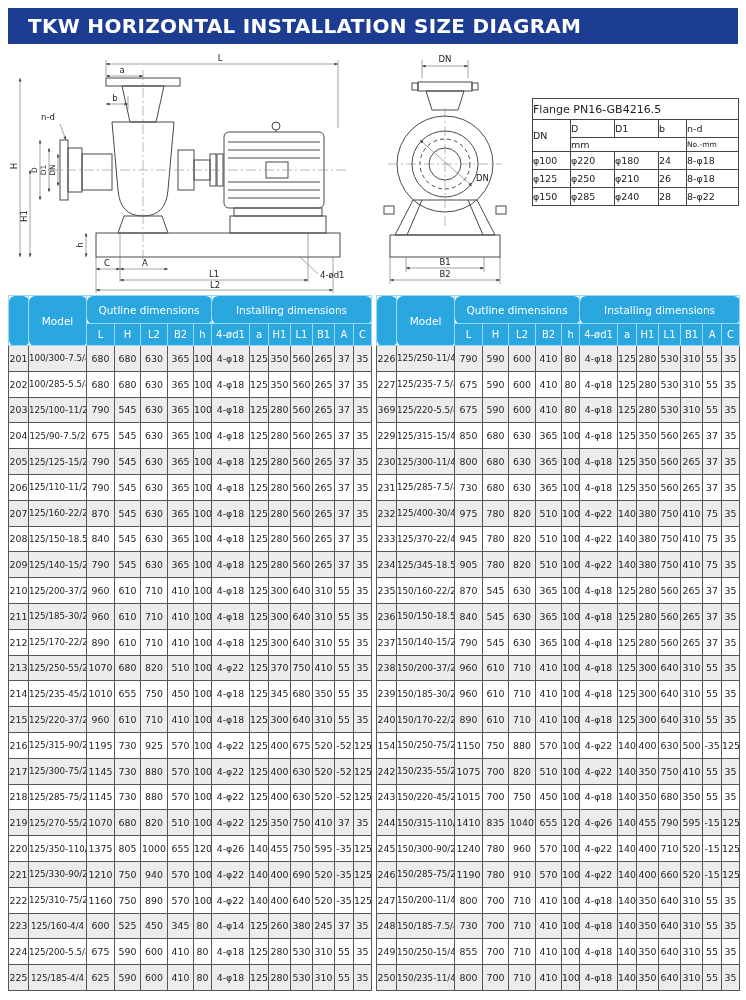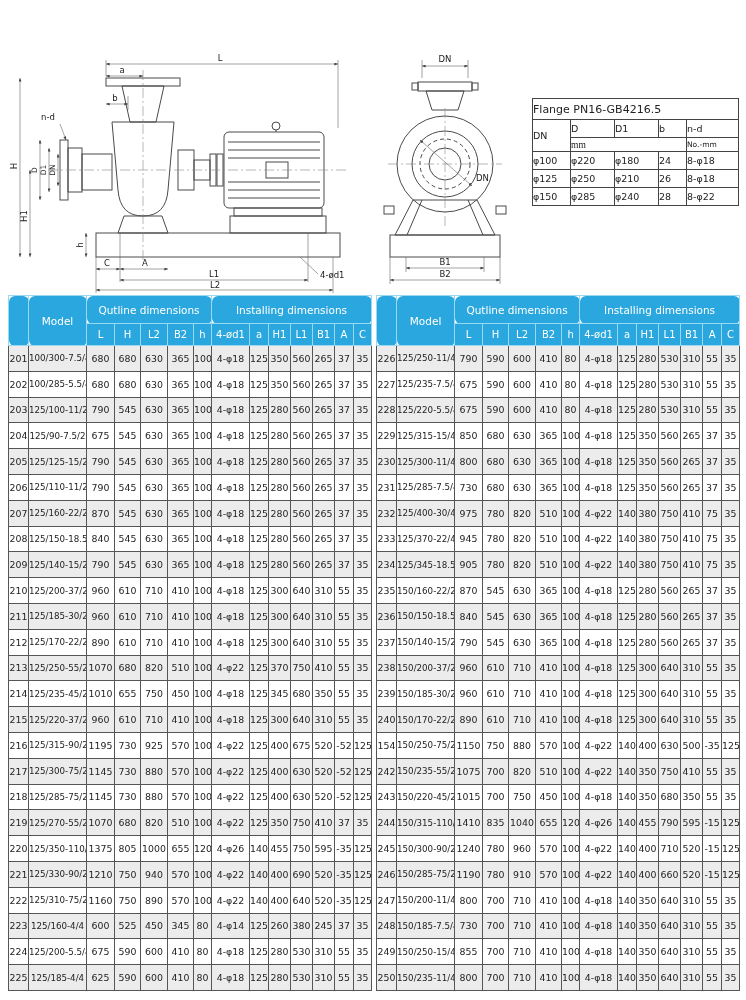--- a/index.html
+++ b/index.html
@@ -38,6 +38,7 @@
 
 <div class="page">
 
+  <div class="banner">TKW HORIZONTAL INSTALLATION SIZE DIAGRAM</div>
 
   <svg class="sideview" width="352" height="245" viewBox="0 0 352 245">
     <defs>

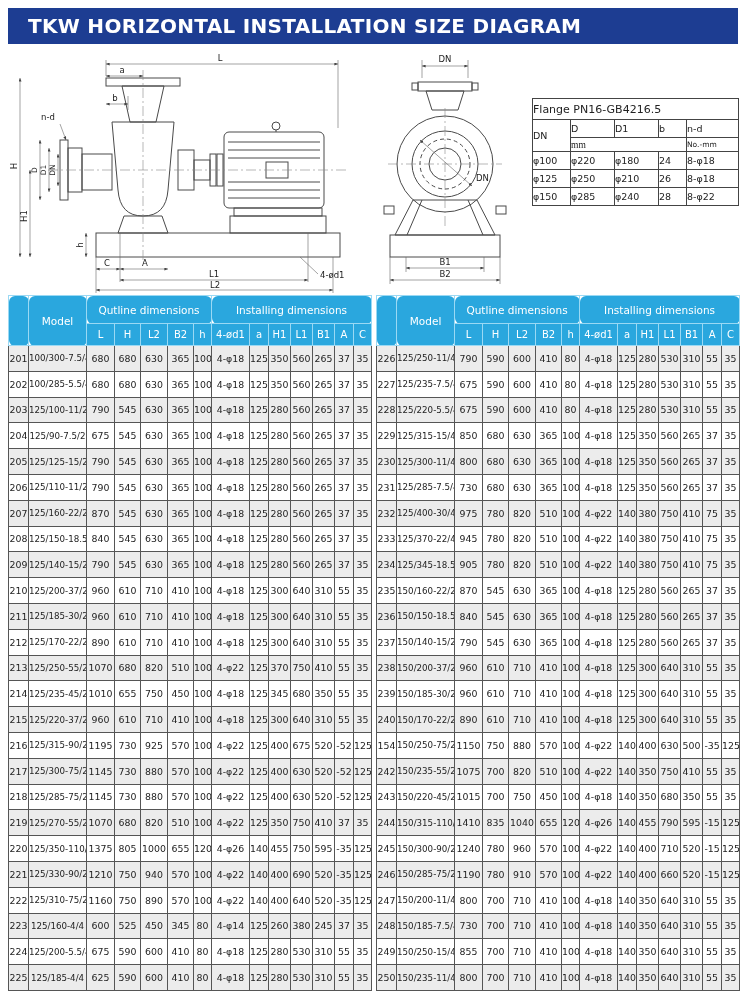--- a/index.html
+++ b/index.html
@@ -183,7 +183,7 @@
         <td>n-d</td>
       </tr>
       <tr>
-        <td colspan="3" style="height:13px;font-family:Liberation Serif, serif;">mm</td>
+        <td colspan="3" style="height:13px;">mm</td>
         <td class="small" style="height:13px;">No.-mm</td>
       </tr>
     </tbody>

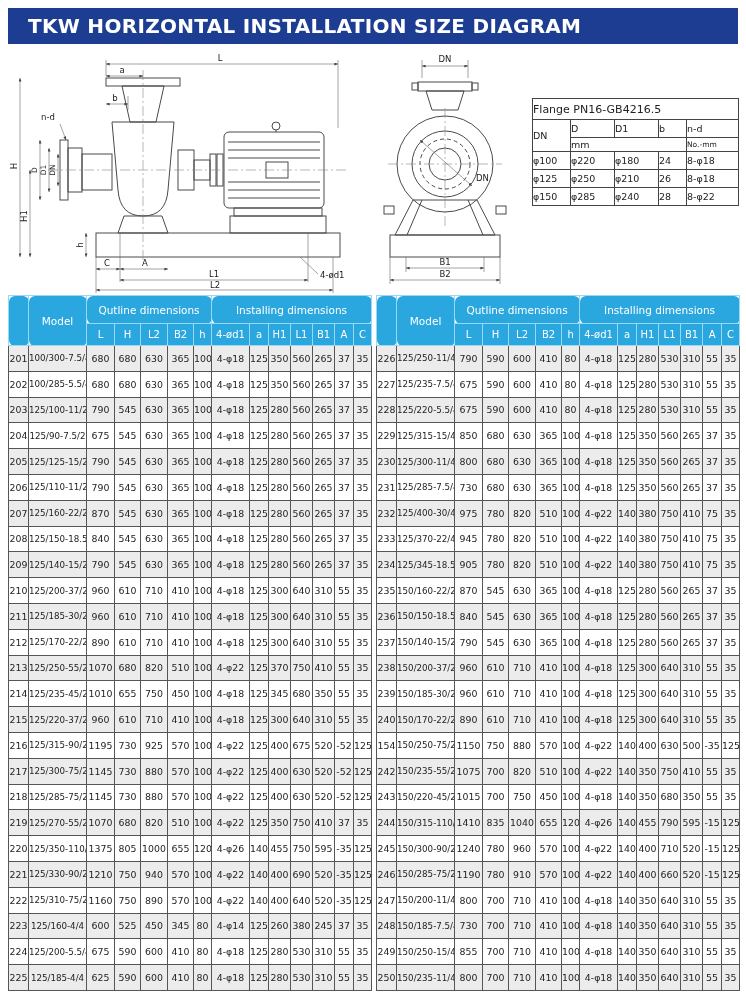--- a/index.html
+++ b/index.html
@@ -729,7 +729,7 @@
             <td>35</td>
           </tr>
           <tr class="alt">
-            <td>228</td>
+            <td>369</td>
             <td class="model">125/220-5.5/4</td>
             <td>675</td>
             <td>590</td>

